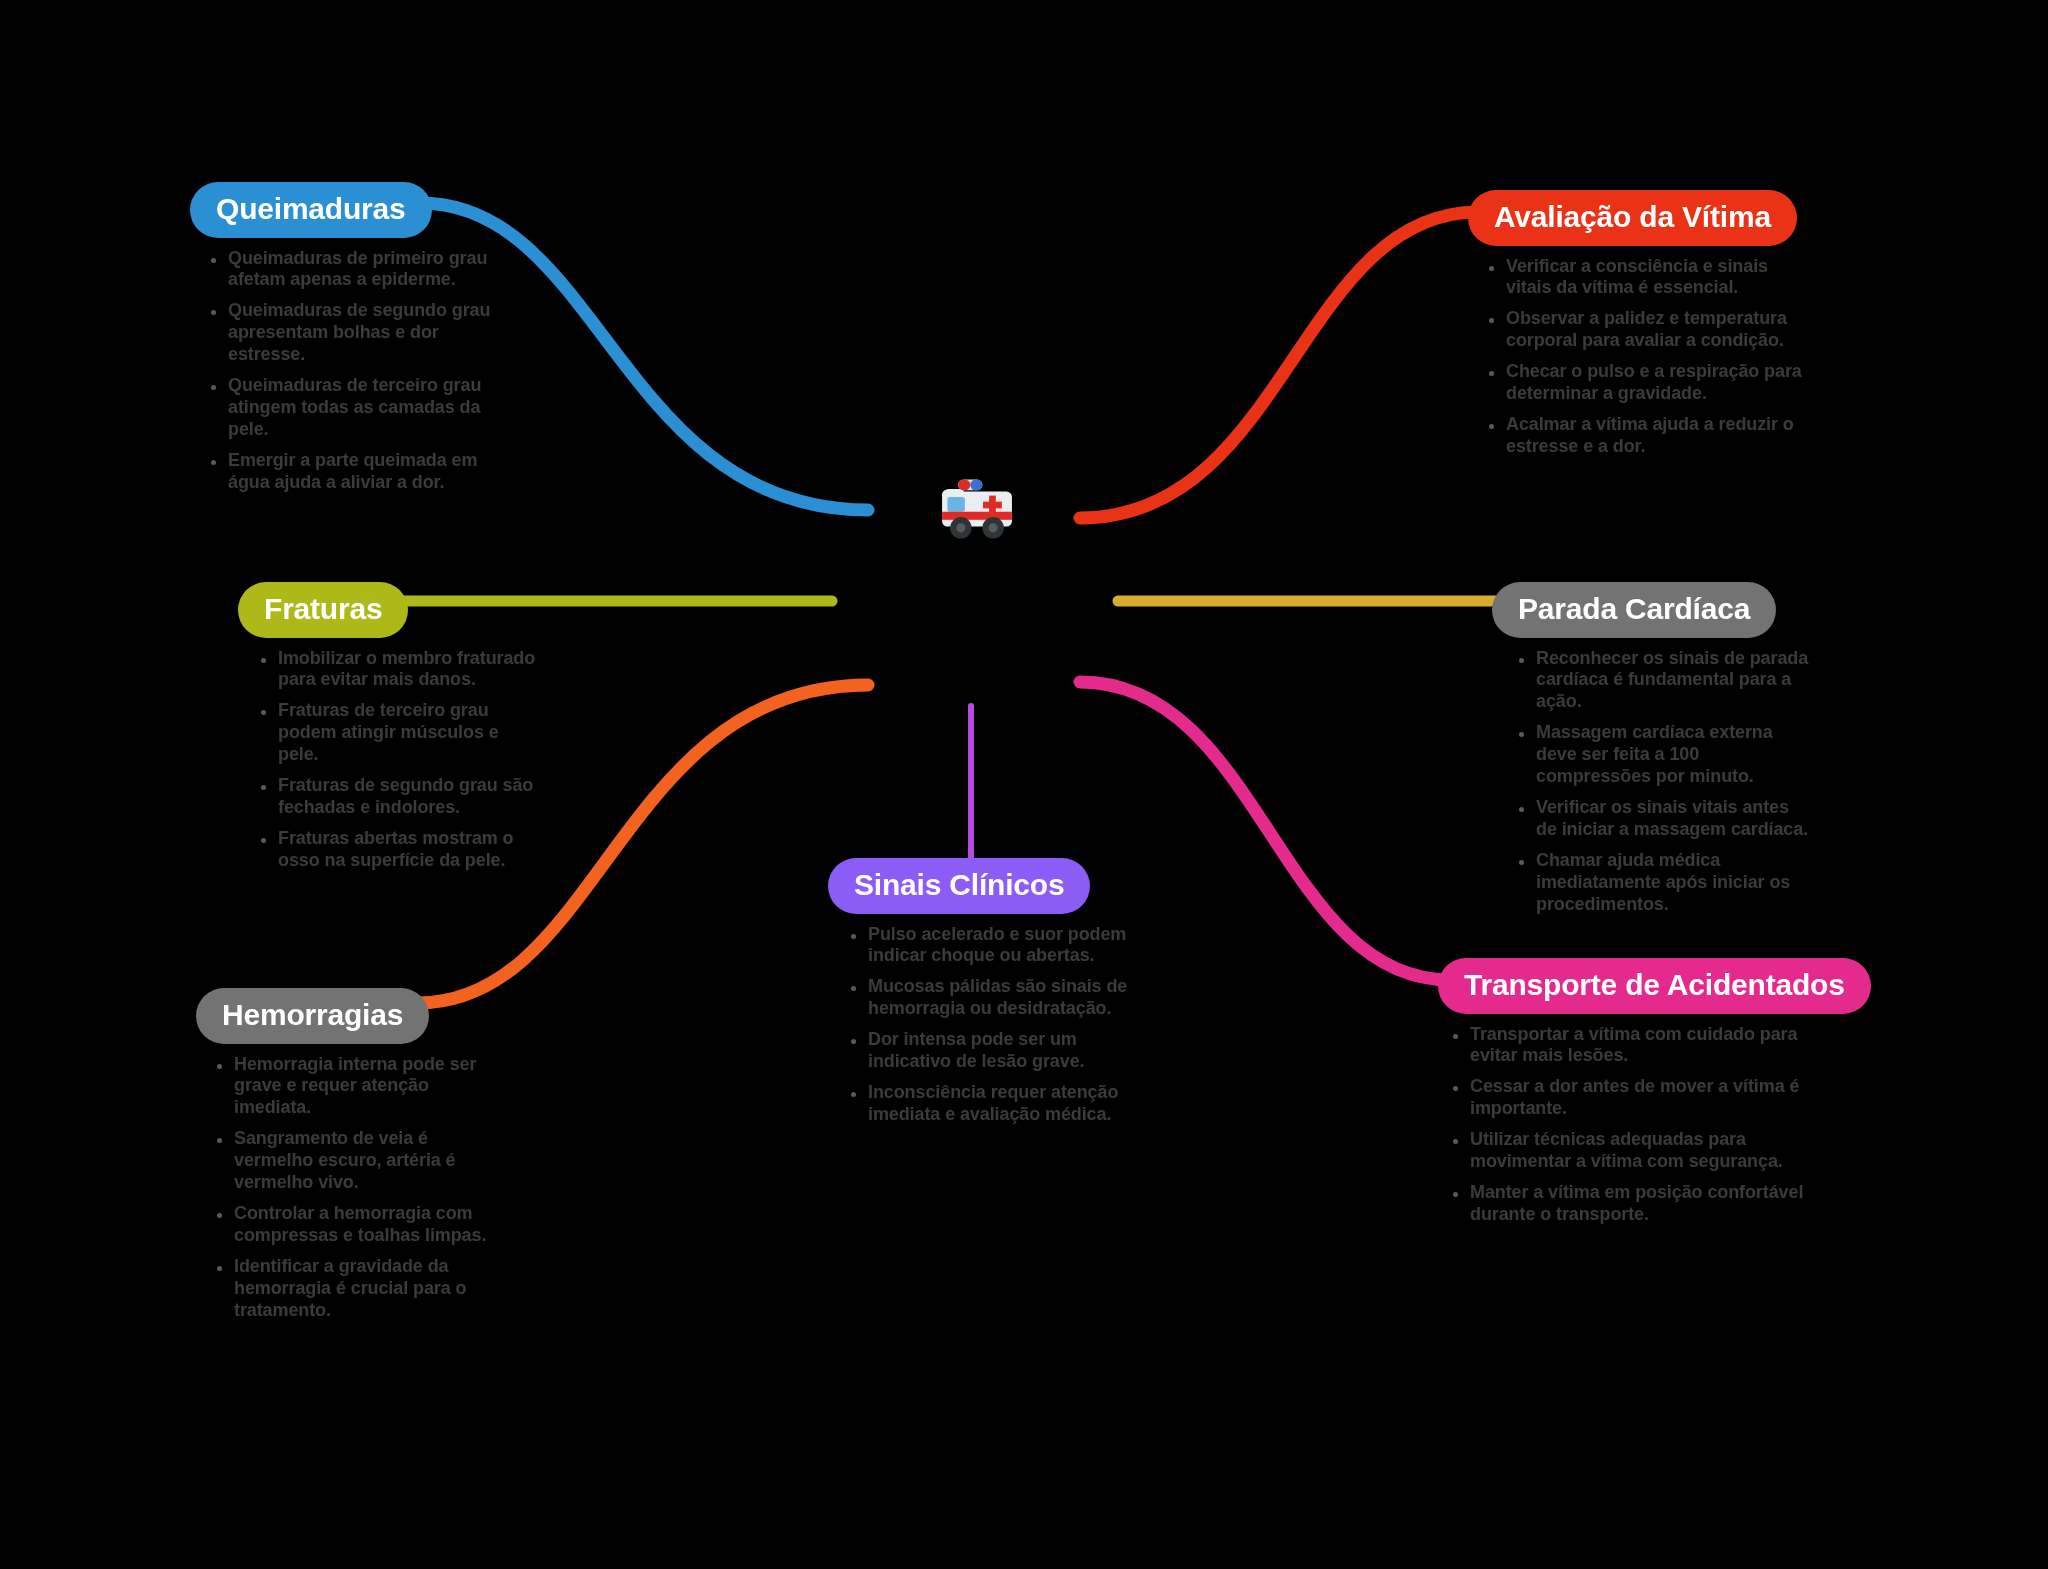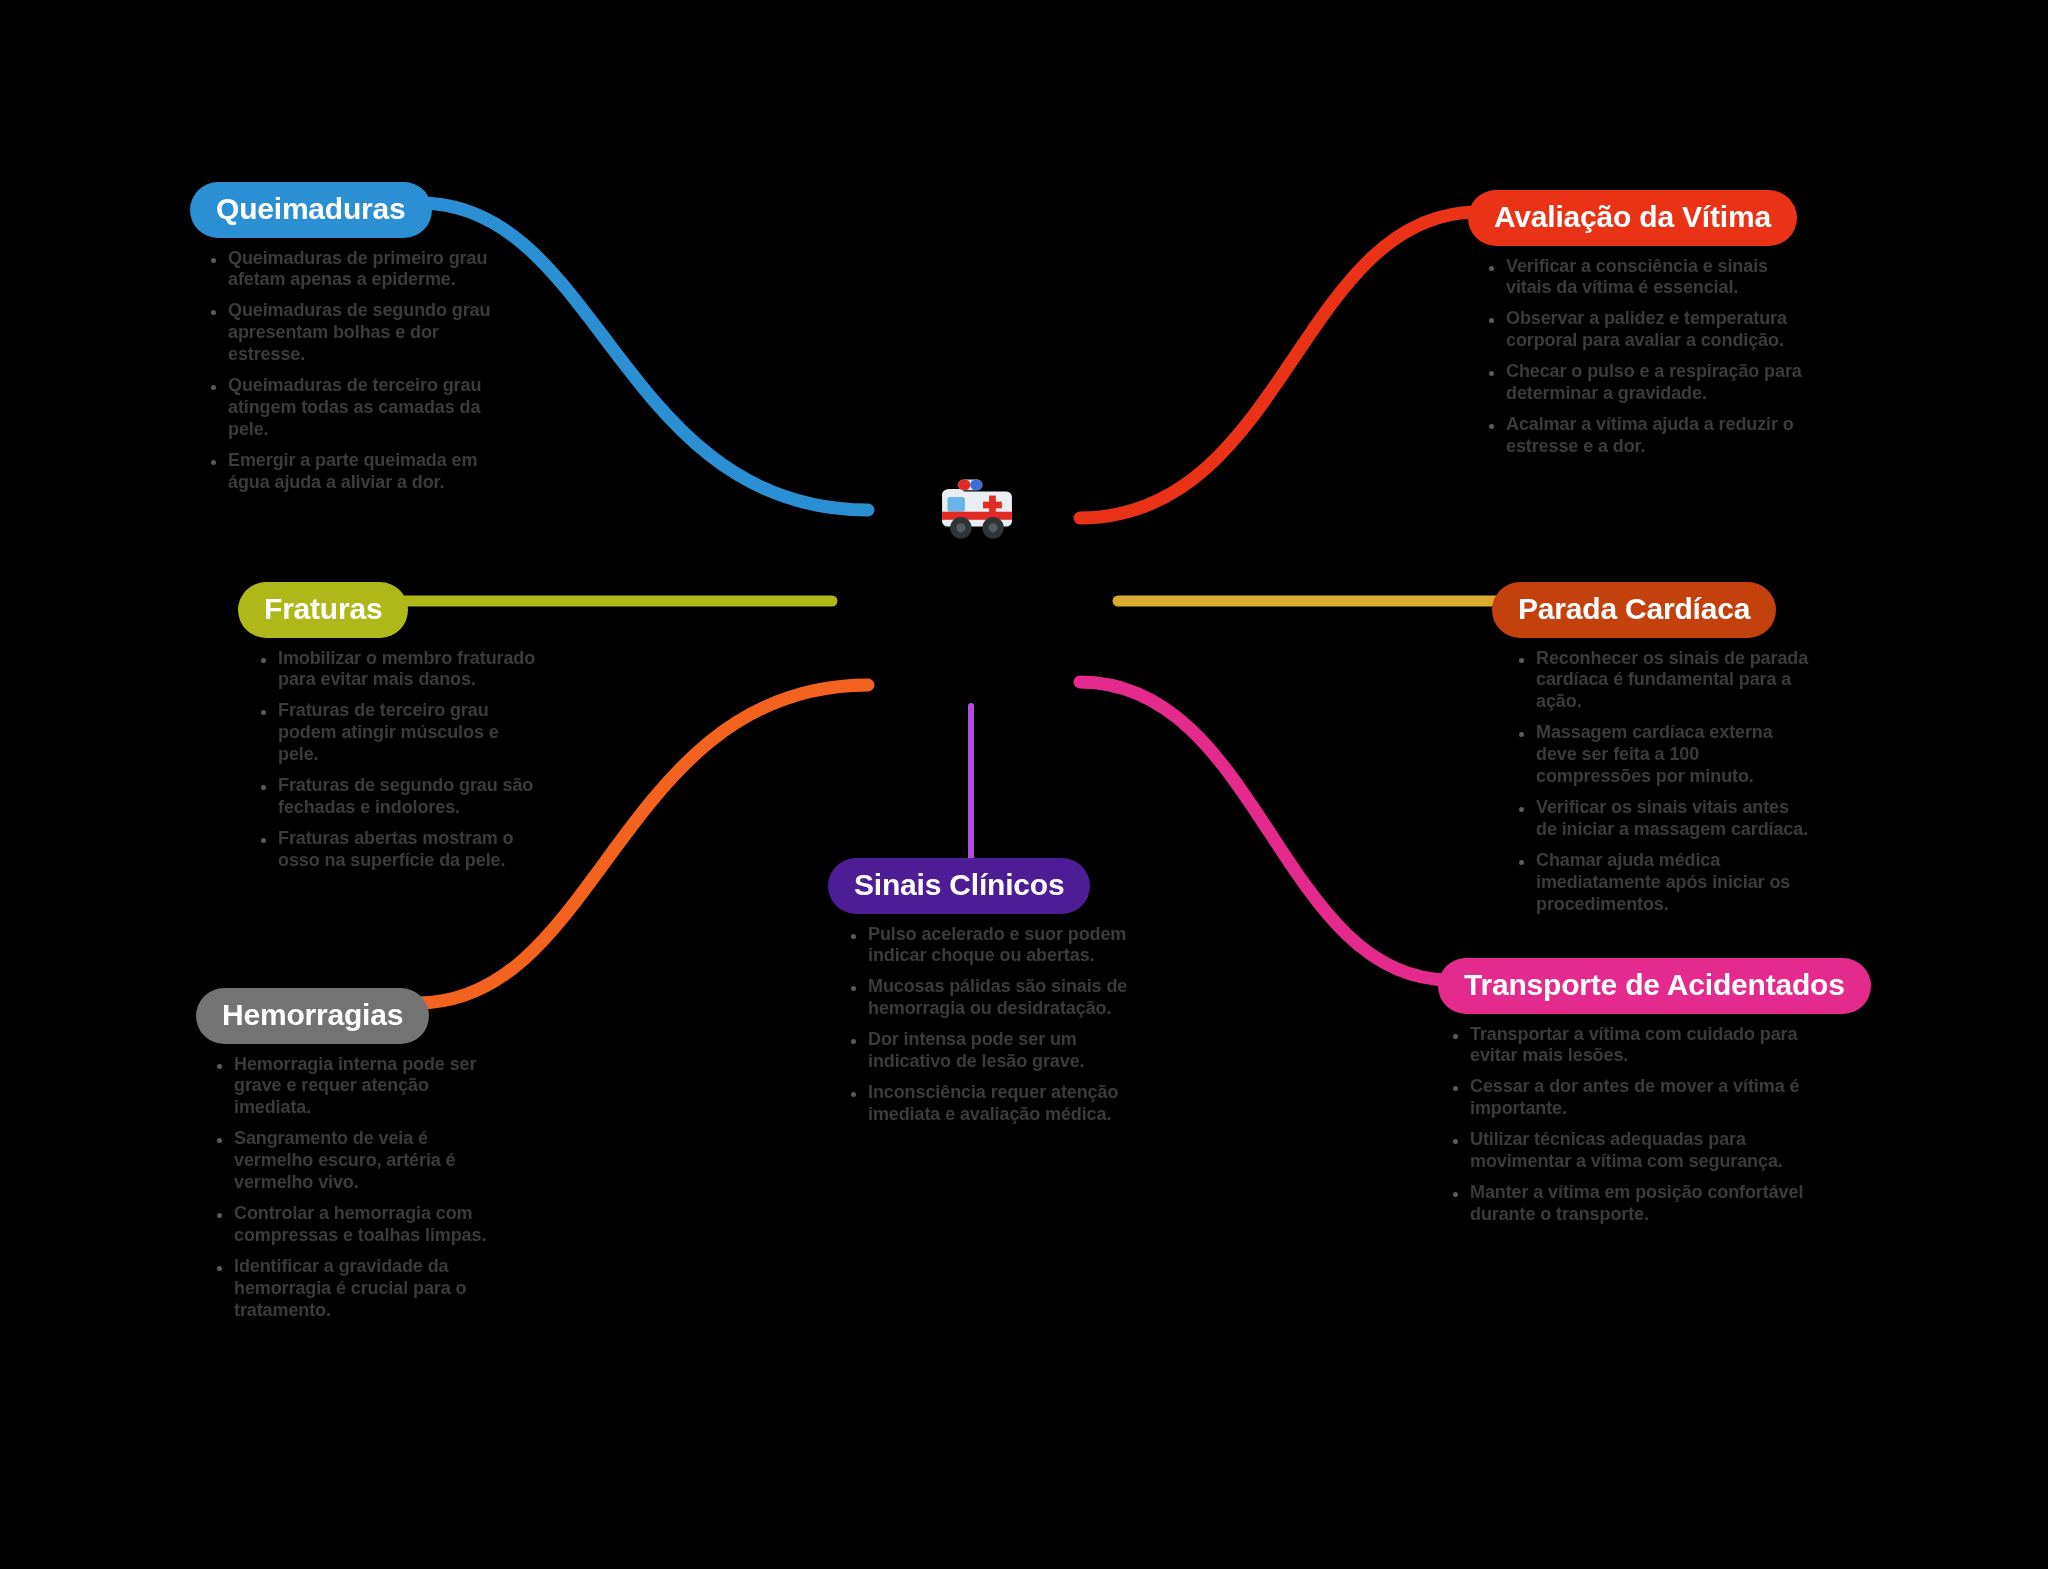--- a/index.html
+++ b/index.html
@@ -139,7 +139,7 @@
   </div>
 
   <div class="node" id="node-parada">
-    <div class="pill" style="background:#c2410c">Parada Cardíaca</div>
+    <div class="pill" style="background:#737373">Parada Cardíaca</div>
     <ul class="bullets">
       <li>Reconhecer os sinais de parada cardíaca é fundamental para a ação.</li>
       <li>Massagem cardíaca externa deve ser feita a 100 compressões por minuto.</li>

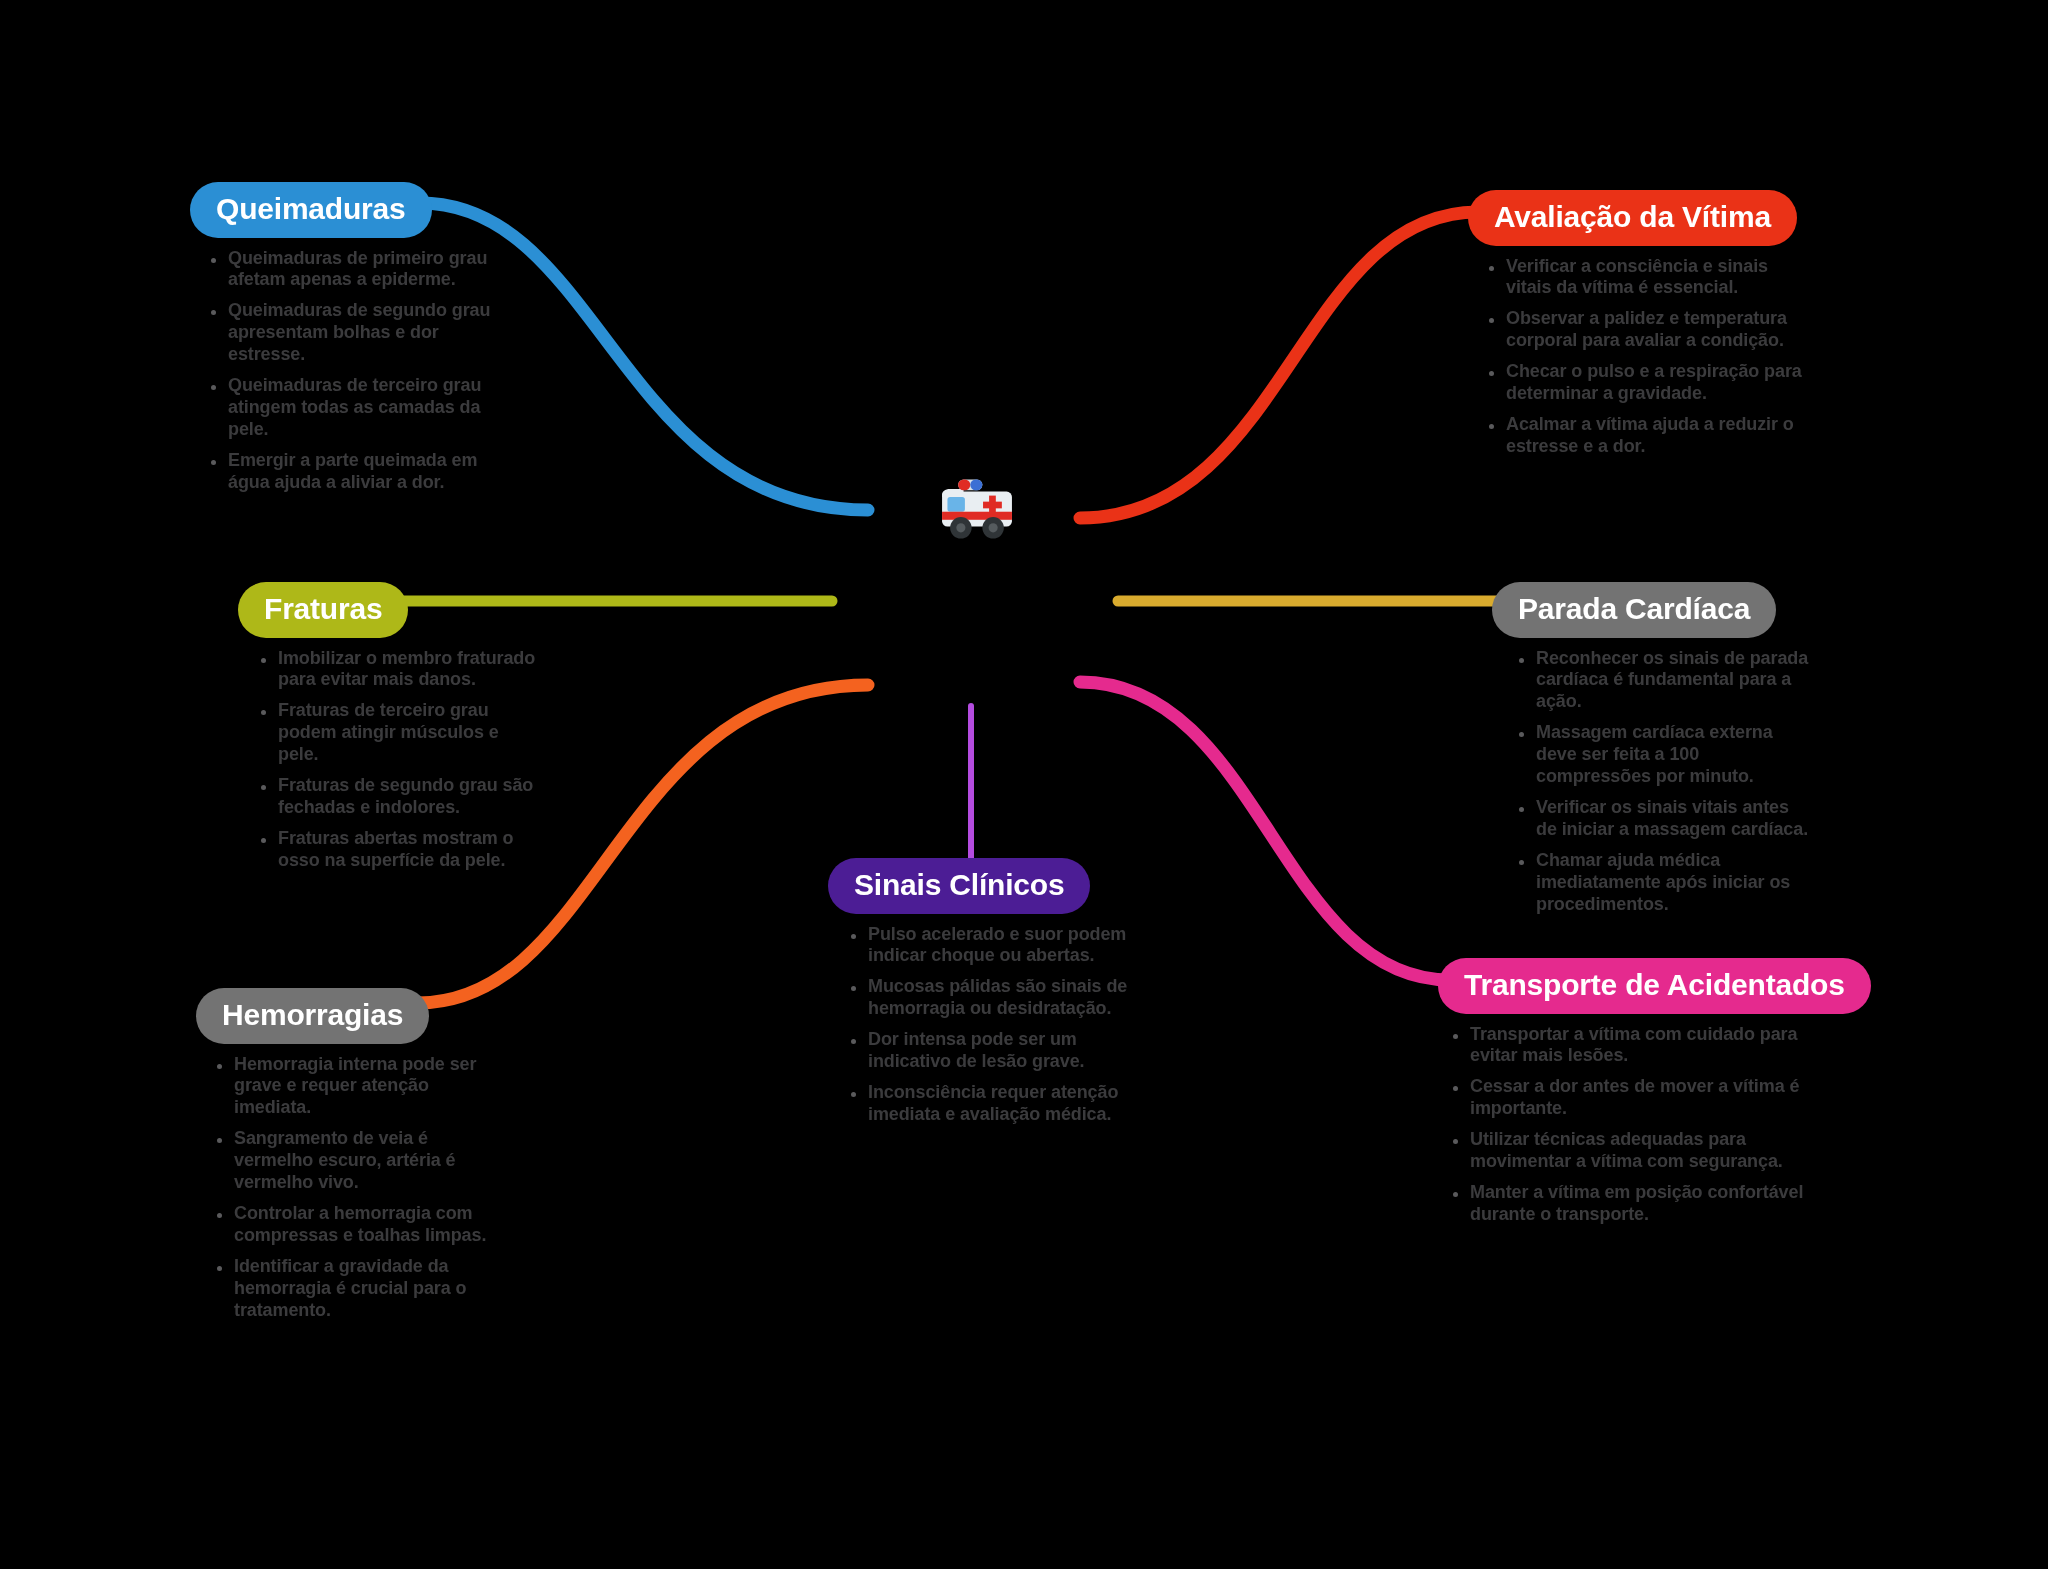--- a/index.html
+++ b/index.html
@@ -159,7 +159,7 @@
   </div>
 
   <div class="node" id="node-sinais">
-    <div class="pill" style="background:#4c1d95">Sinais Clínicos</div>
+    <div class="pill" style="background:#8b5cf6">Sinais Clínicos</div>
     <ul class="bullets">
       <li>Pulso acelerado e suor podem indicar choque ou abertas.</li>
       <li>Mucosas pálidas são sinais de hemorragia ou desidratação.</li>

